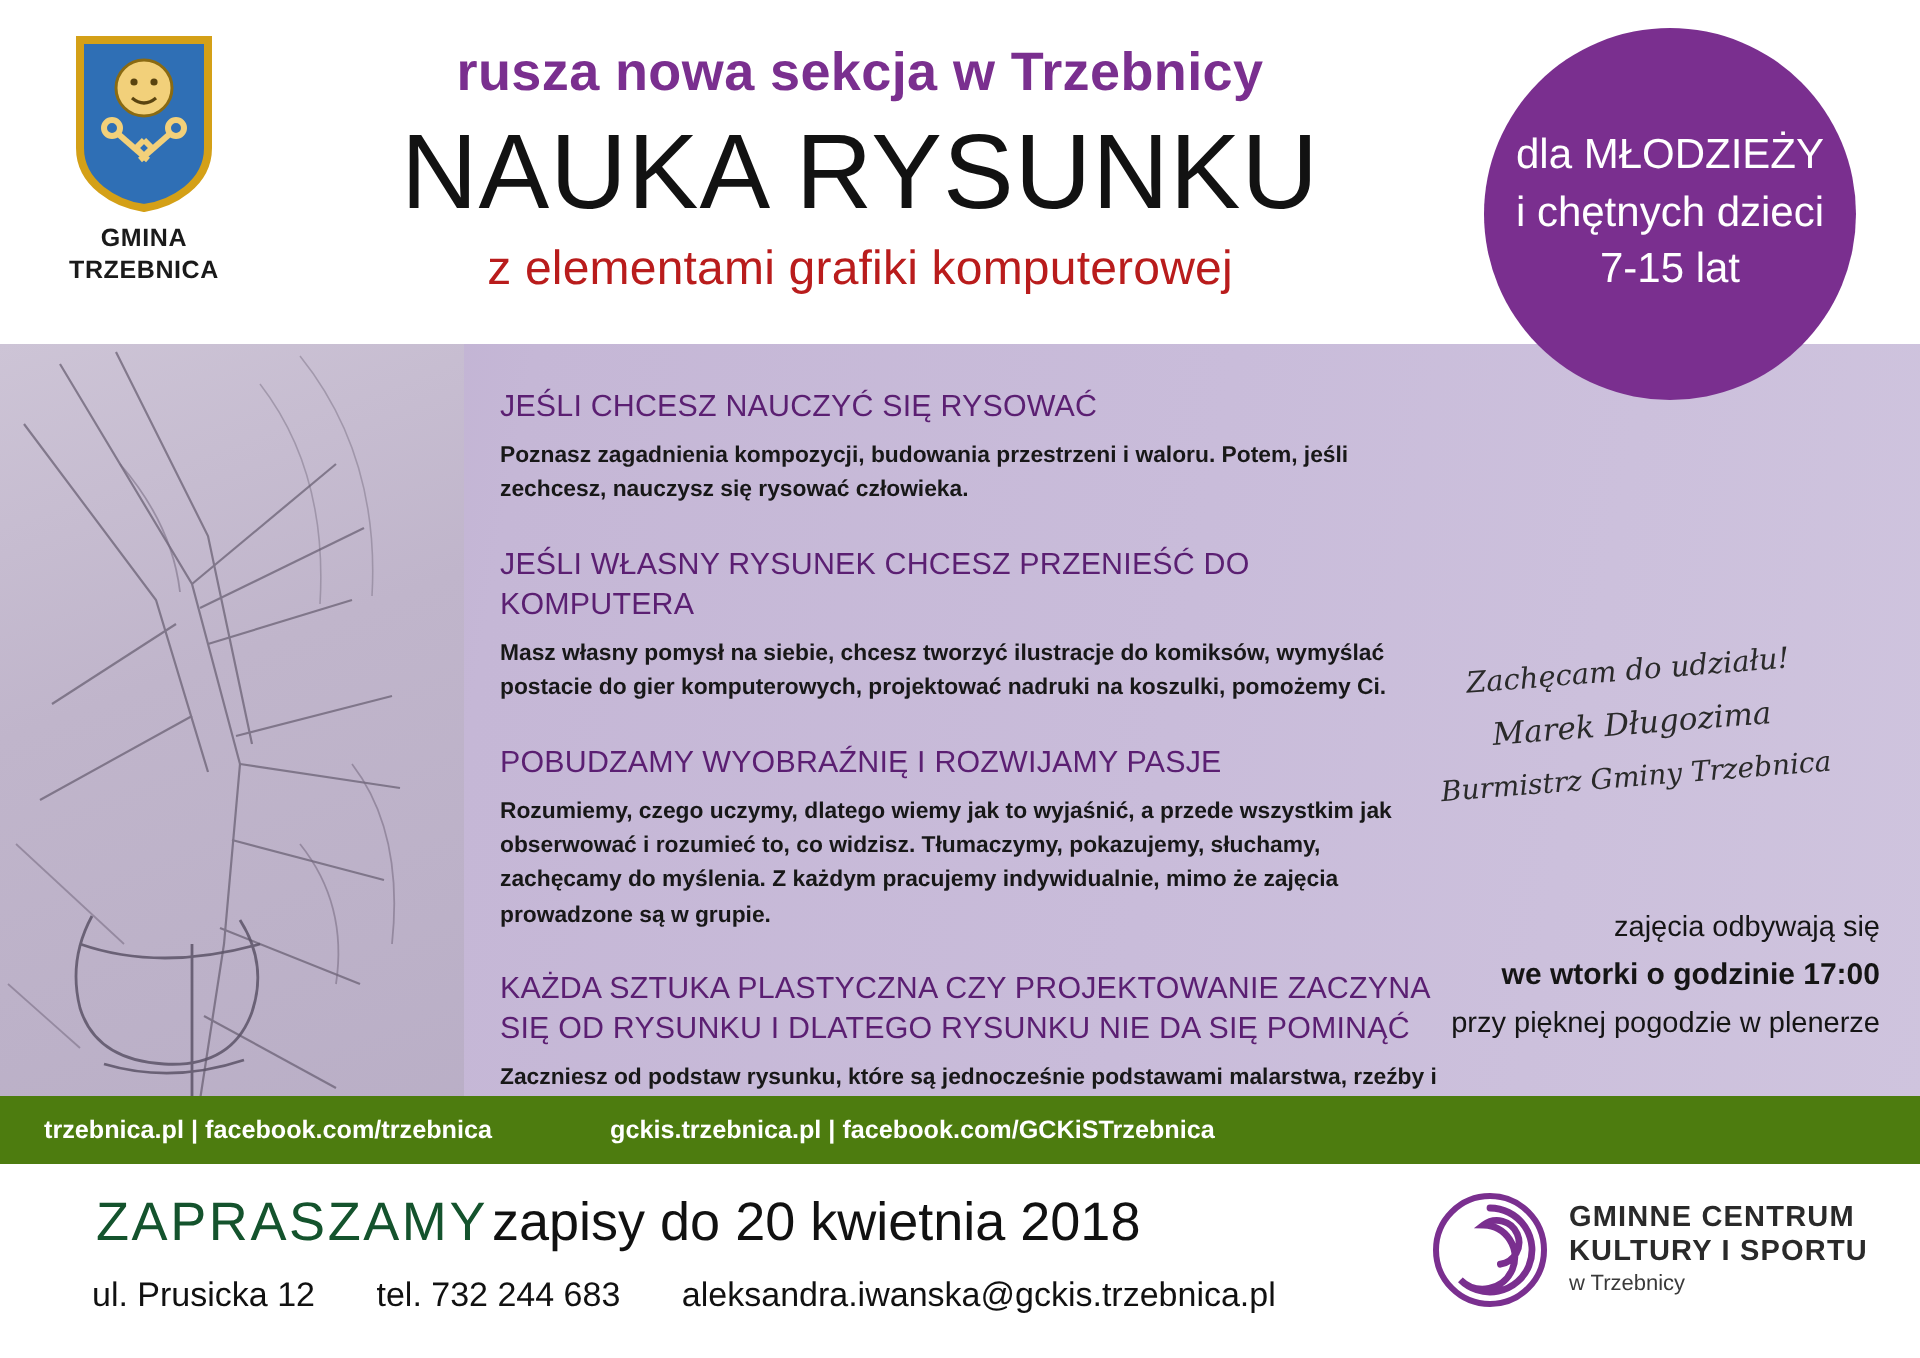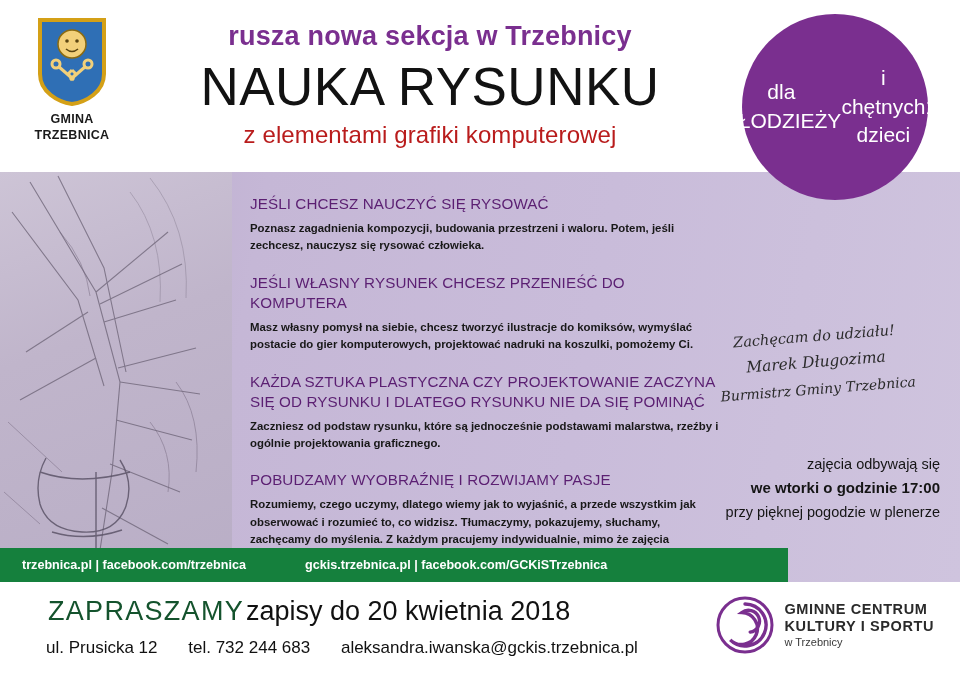--- a/index.html
+++ b/index.html
@@ -61,7 +61,7 @@
     border-radius: 50%;
     background: #7a2f8f;
     color: #ffffff;
-    display: flex; flex-direction: row;
+    display: flex; flex-direction: column;
     align-items: center; justify-content: center;
     text-align: center;
     line-height: 1.38;

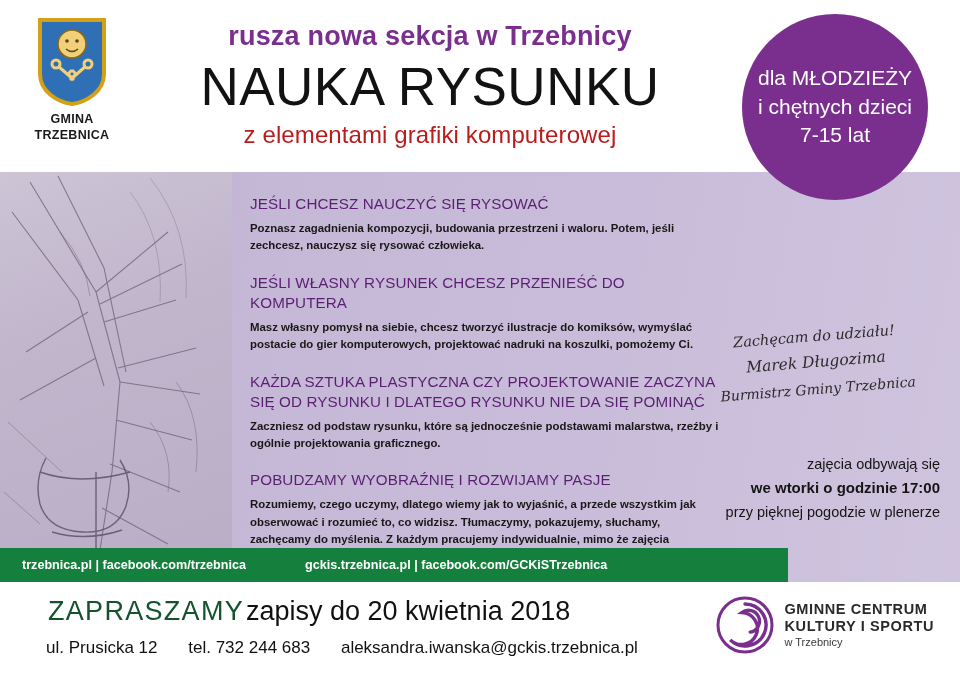--- a/index.html
+++ b/index.html
@@ -260,12 +260,12 @@
         <p>Masz własny pomysł na siebie, chcesz tworzyć ilustracje do komiksów, wymyślać postacie do gier komputerowych,  projektować nadruki na koszulki, pomożemy Ci.</p>
       </div>
       <div class="sec">
+        <h3>POBUDZAMY WYOBRAŹNIĘ I ROZWIJAMY PASJE</h3>
+        <p>Rozumiemy, czego uczymy, dlatego wiemy jak to wyjaśnić, a przede wszystkim jak obserwować i rozumieć to, co widzisz.  Tłumaczymy, pokazujemy, słuchamy, zachęcamy do myślenia. Z każdym pracujemy indywidualnie, mimo że zajęcia prowadzone są w grupie.</p>
+      </div>
+      <div class="sec">
         <h3>KAŻDA SZTUKA PLASTYCZNA CZY PROJEKTOWANIE ZACZYNA SIĘ OD RYSUNKU I DLATEGO RYSUNKU NIE DA SIĘ POMINĄĆ</h3>
         <p>Zaczniesz od podstaw rysunku, które są jednocześnie podstawami malarstwa, rzeźby i ogólnie projektowania graficznego.</p>
-      </div>
-      <div class="sec">
-        <h3>POBUDZAMY WYOBRAŹNIĘ I ROZWIJAMY PASJE</h3>
-        <p>Rozumiemy, czego uczymy, dlatego wiemy jak to wyjaśnić, a przede wszystkim jak obserwować i rozumieć to, co widzisz.  Tłumaczymy, pokazujemy, słuchamy, zachęcamy do myślenia. Z każdym pracujemy indywidualnie, mimo że zajęcia prowadzone są w grupie.</p>
       </div>
     </div>
 

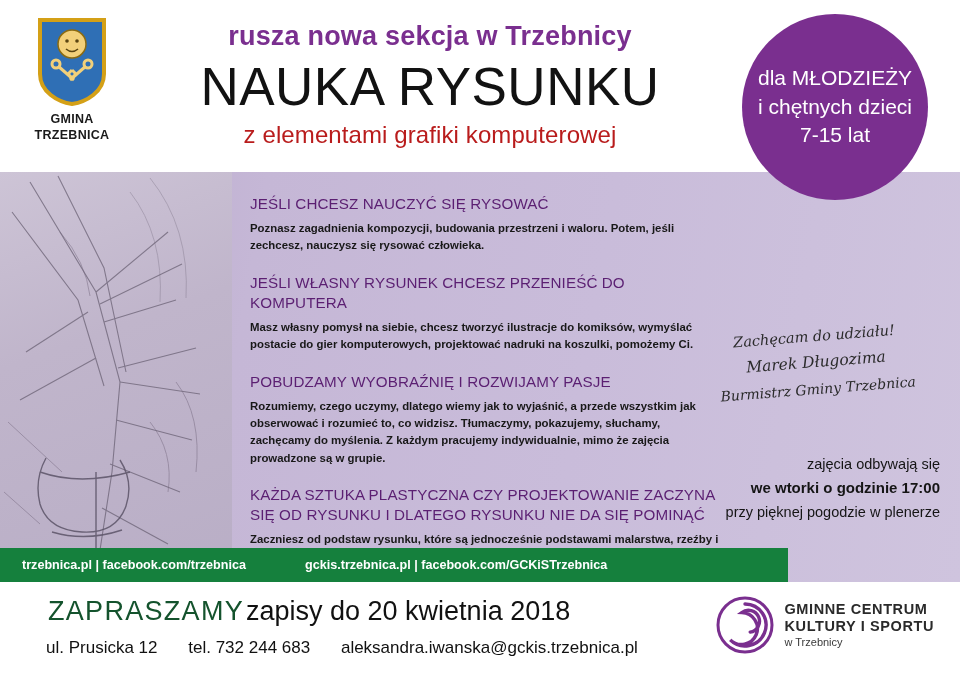--- a/index.html
+++ b/index.html
@@ -129,8 +129,8 @@
 
   
   .links-strip {
-    position: absolute; left: 0; top: 548px; width: 788px; height: 34px;
-    background: #15803d;
+    position: absolute; left: 0; top: 548px; width: 960px; height: 34px;
+    background: #4d7c0f;
     color: #ffffff;
     display: flex; align-items: center;
     font-size: 12.6px; font-weight: bold;

